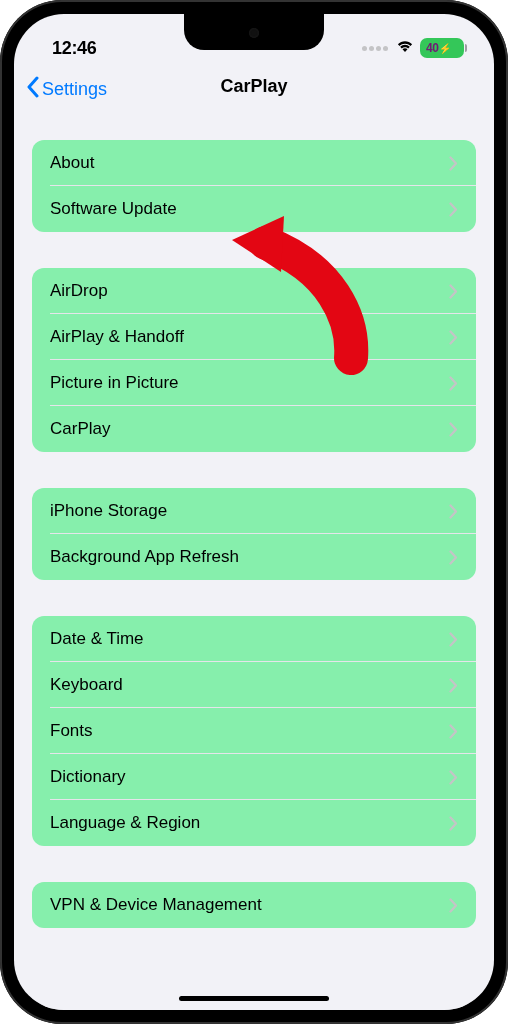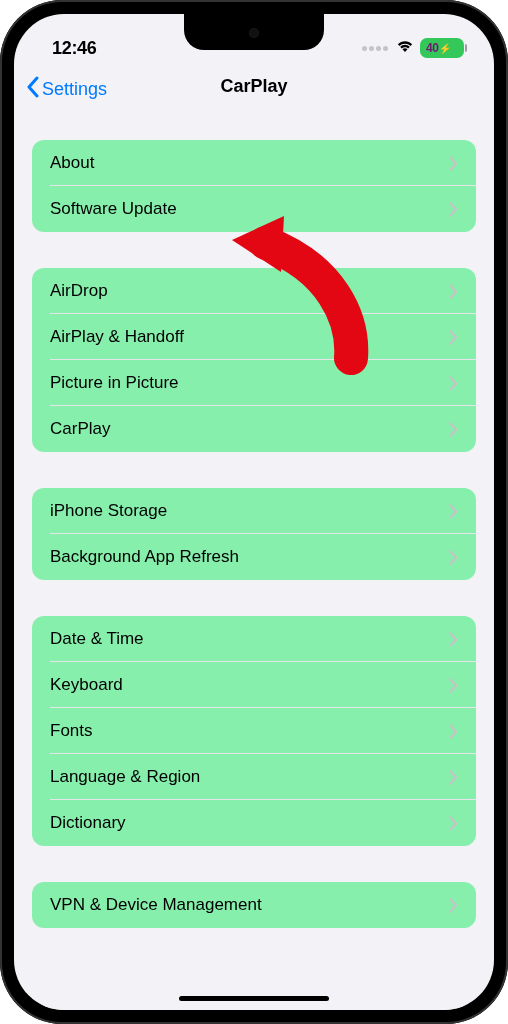--- a/index.html
+++ b/index.html
@@ -339,15 +339,15 @@
             </span>
           </div>
           <div class="row">
+            <span class="row-label">Dictionary</span>
+            <span class="chevron">
+              <svg viewBox="0 0 9 15" fill="none">
+                <path d="M1.5 1.5L7 7.5l-5.5 6" stroke="#c4c4c6" stroke-width="2.2" stroke-linecap="round" stroke-linejoin="round"></path>
+              </svg>
+            </span>
+          </div>
+          <div class="row">
             <span class="row-label">Language &amp; Region</span>
-            <span class="chevron">
-              <svg viewBox="0 0 9 15" fill="none">
-                <path d="M1.5 1.5L7 7.5l-5.5 6" stroke="#c4c4c6" stroke-width="2.2" stroke-linecap="round" stroke-linejoin="round"></path>
-              </svg>
-            </span>
-          </div>
-          <div class="row">
-            <span class="row-label">Dictionary</span>
             <span class="chevron">
               <svg viewBox="0 0 9 15" fill="none">
                 <path d="M1.5 1.5L7 7.5l-5.5 6" stroke="#c4c4c6" stroke-width="2.2" stroke-linecap="round" stroke-linejoin="round"></path>

